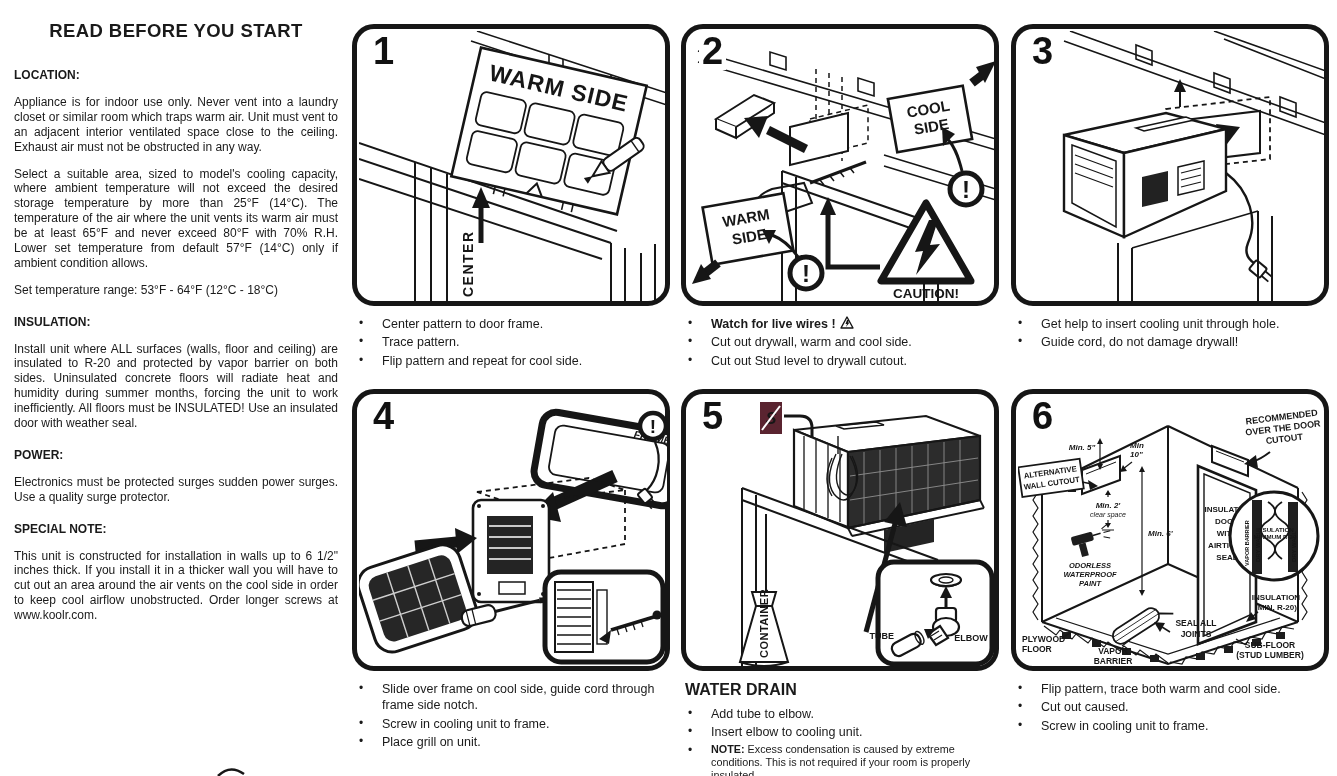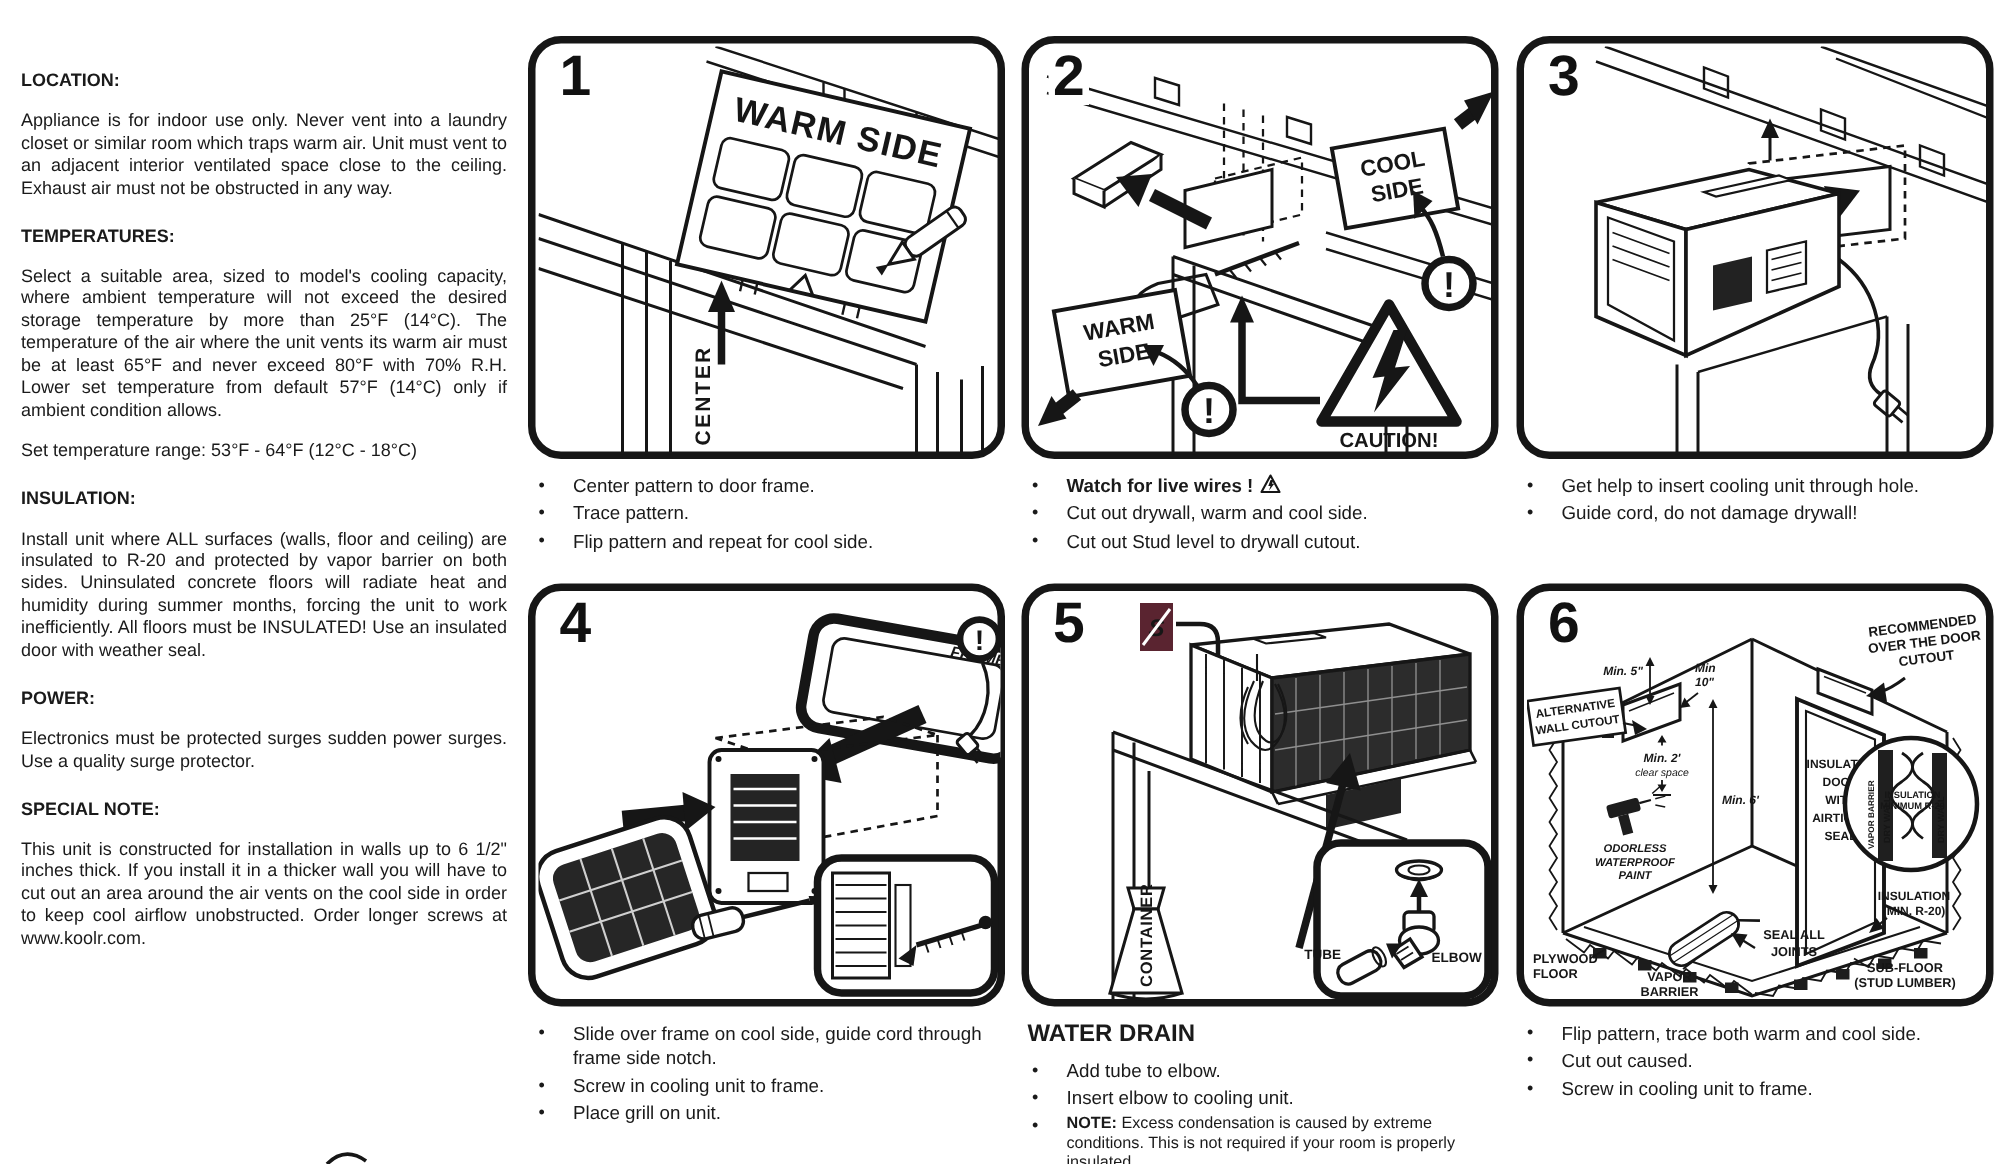--- a/index.html
+++ b/index.html
@@ -33,6 +33,7 @@
 <body>
 
 <div class="leftcol">
+  <h1 class="title">READ BEFORE YOU START</h1>
 
   <div class="sec">
     <h2>LOCATION:</h2>

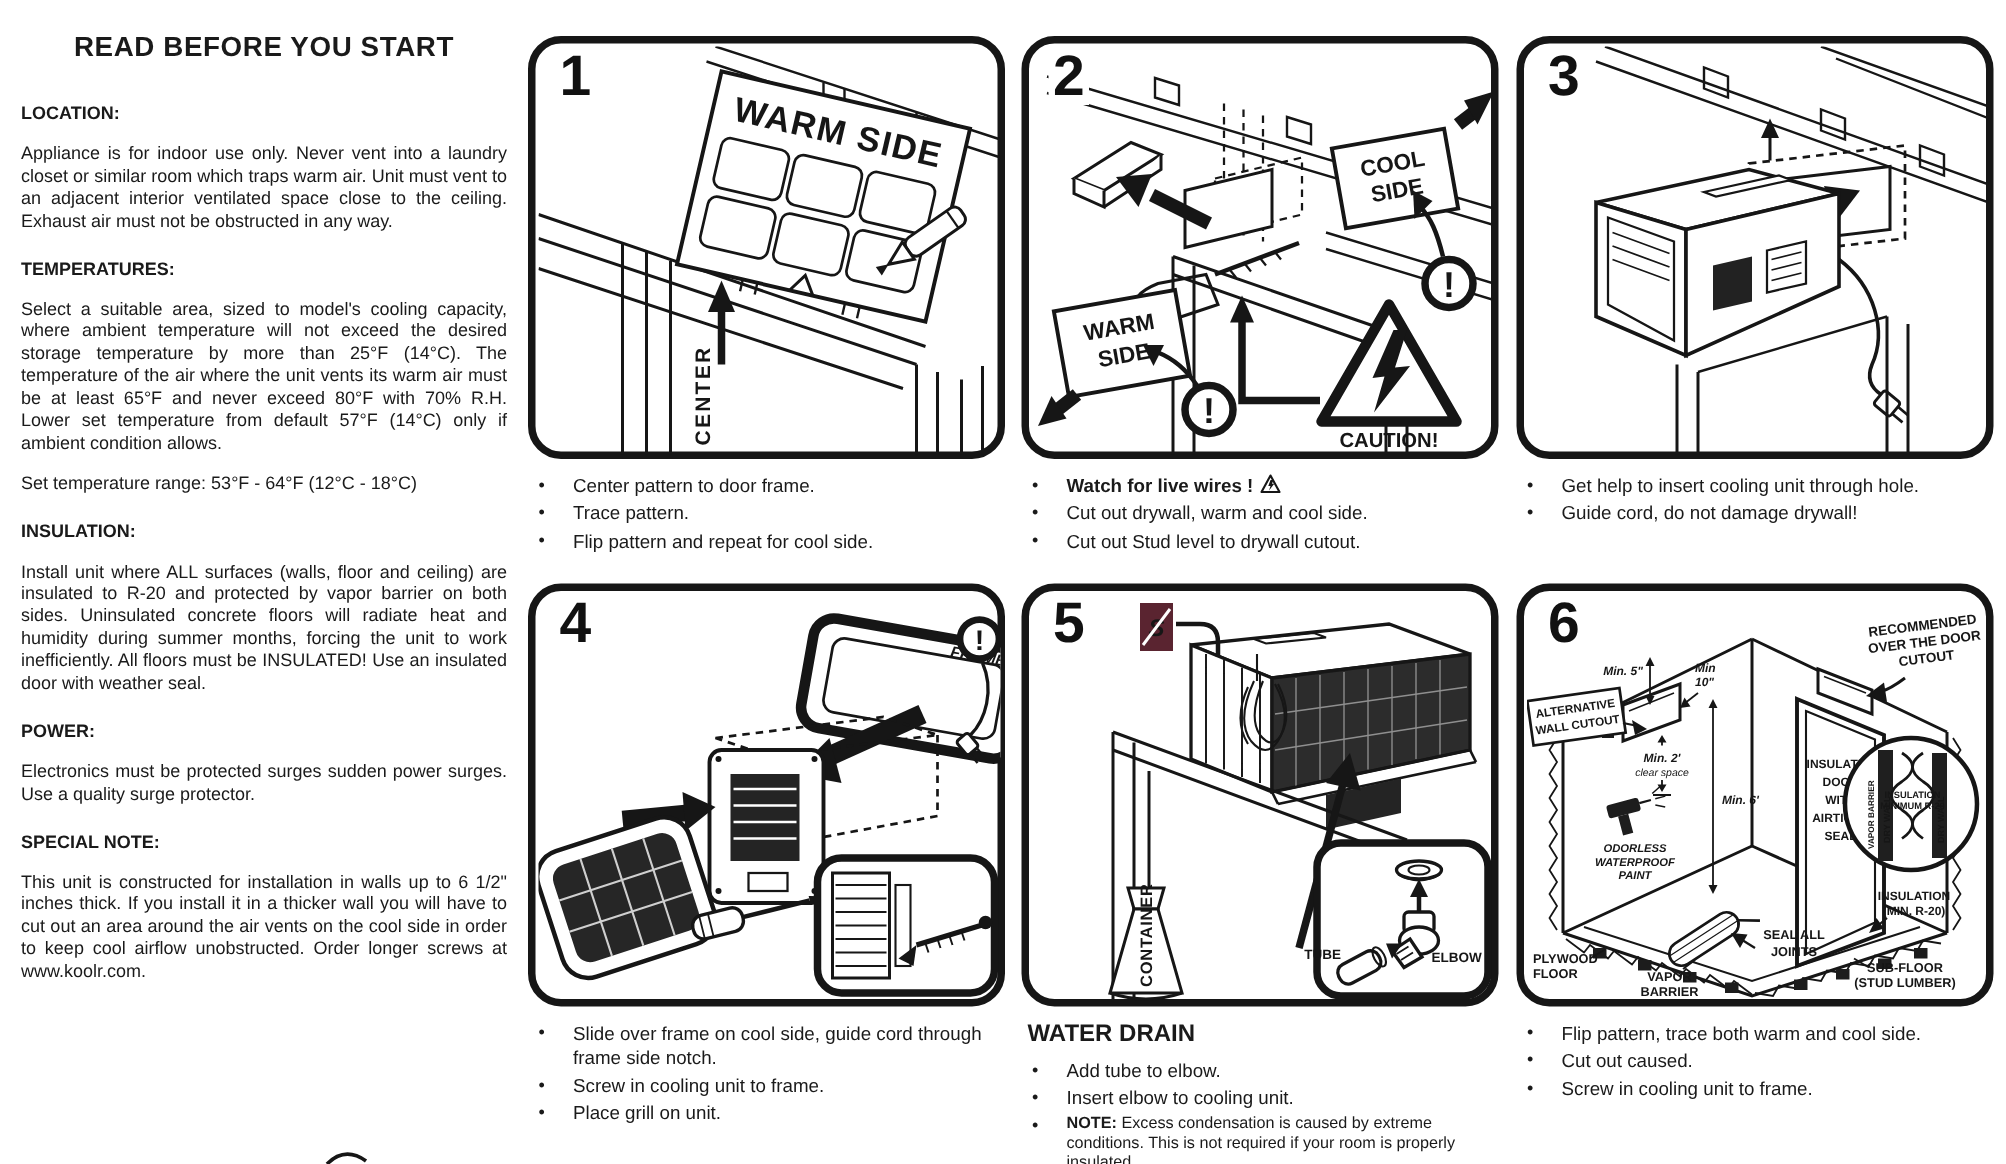--- a/index.html
+++ b/index.html
@@ -40,7 +40,6 @@
     <p>Appliance is for indoor use only. Never vent into a laundry closet or similar room which traps warm air. Unit must vent to an adjacent interior ventilated space close to the ceiling. Exhaust air must not be obstructed in any way.</p>
   </div>
   <div class="sec">
-    <h2>TEMPERATURES:</h2>
     <p>Select a suitable area, sized to model's cooling capacity, where ambient temperature will not exceed the desired storage temperature by more than 25°F (14°C). The temperature of the air where the unit vents its warm air must be at least 65°F and never exceed 80°F with 70% R.H. Lower set temperature from default 57°F (14°C) only if ambient condition allows.</p>
     <p>Set temperature range: 53°F - 64°F (12°C - 18°C)</p>
   </div>

